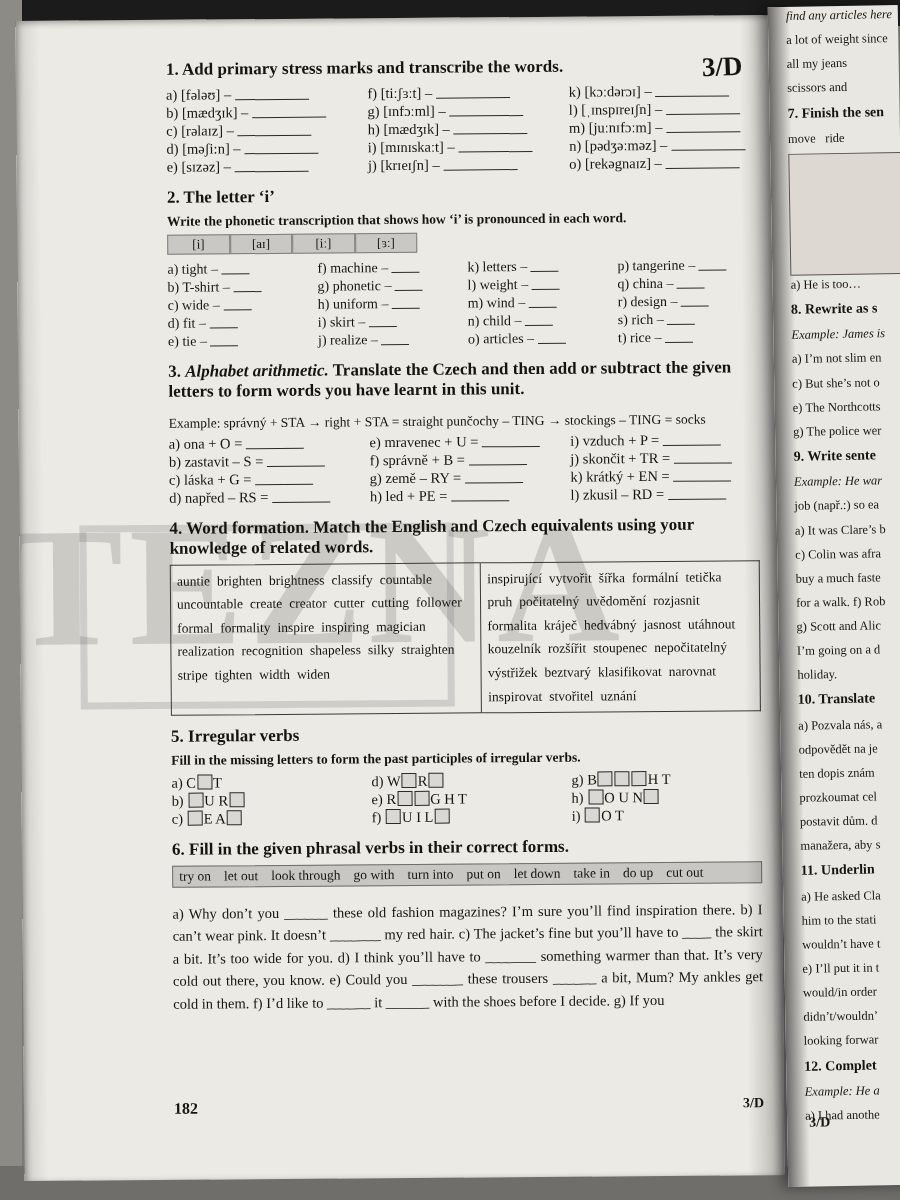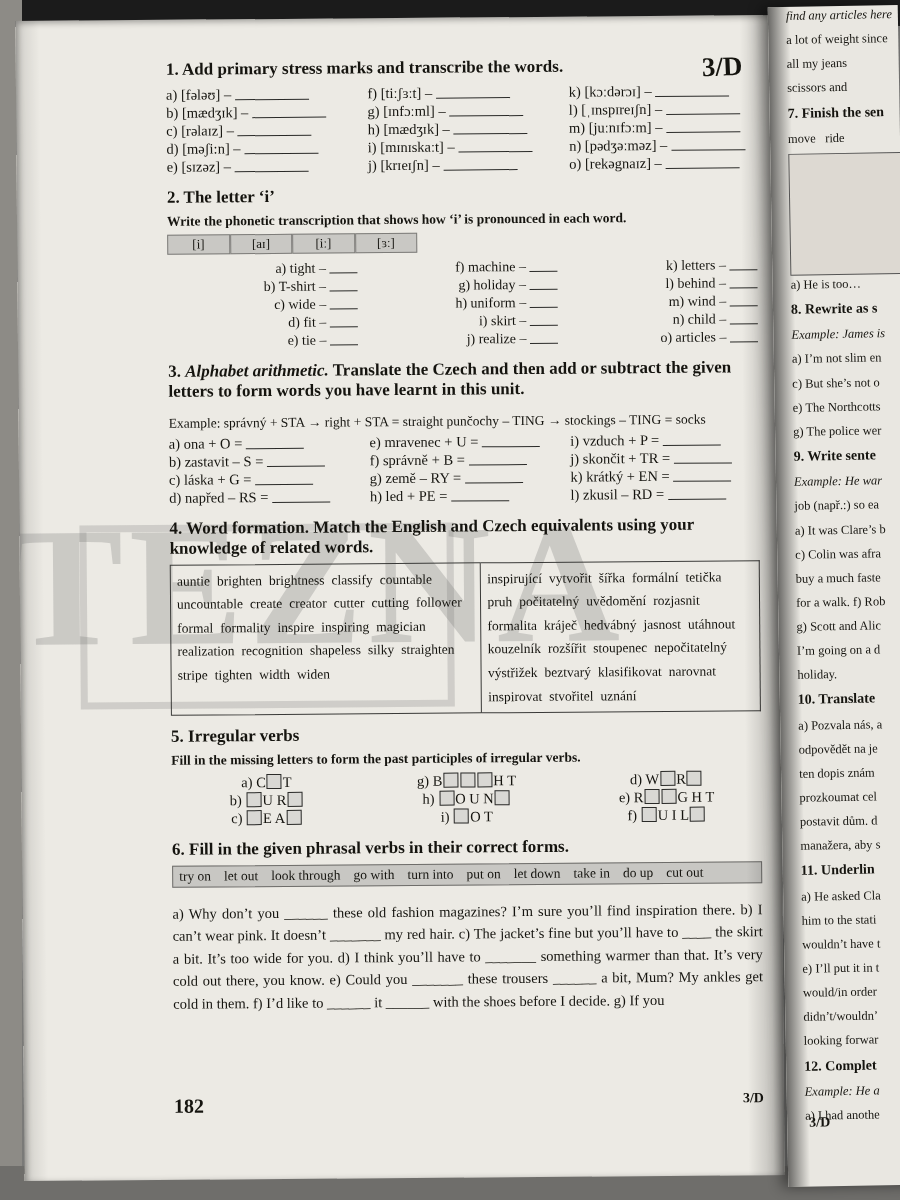--- a/index.html
+++ b/index.html
@@ -86,7 +86,7 @@
     background:#c9c8c4;border:1px solid #7d7c79;padding:1px 10px;font-size:13px;text-align:center;flex:1;
   }
   .grid5{display:flex;gap:10px;font-size:14px;}
-  .grid5 .col{flex:1;text-align:right;}
+  .grid5 .col{flex:1;}
 
   
   .ex3line{font-size:13.5px;margin-bottom:3px;}

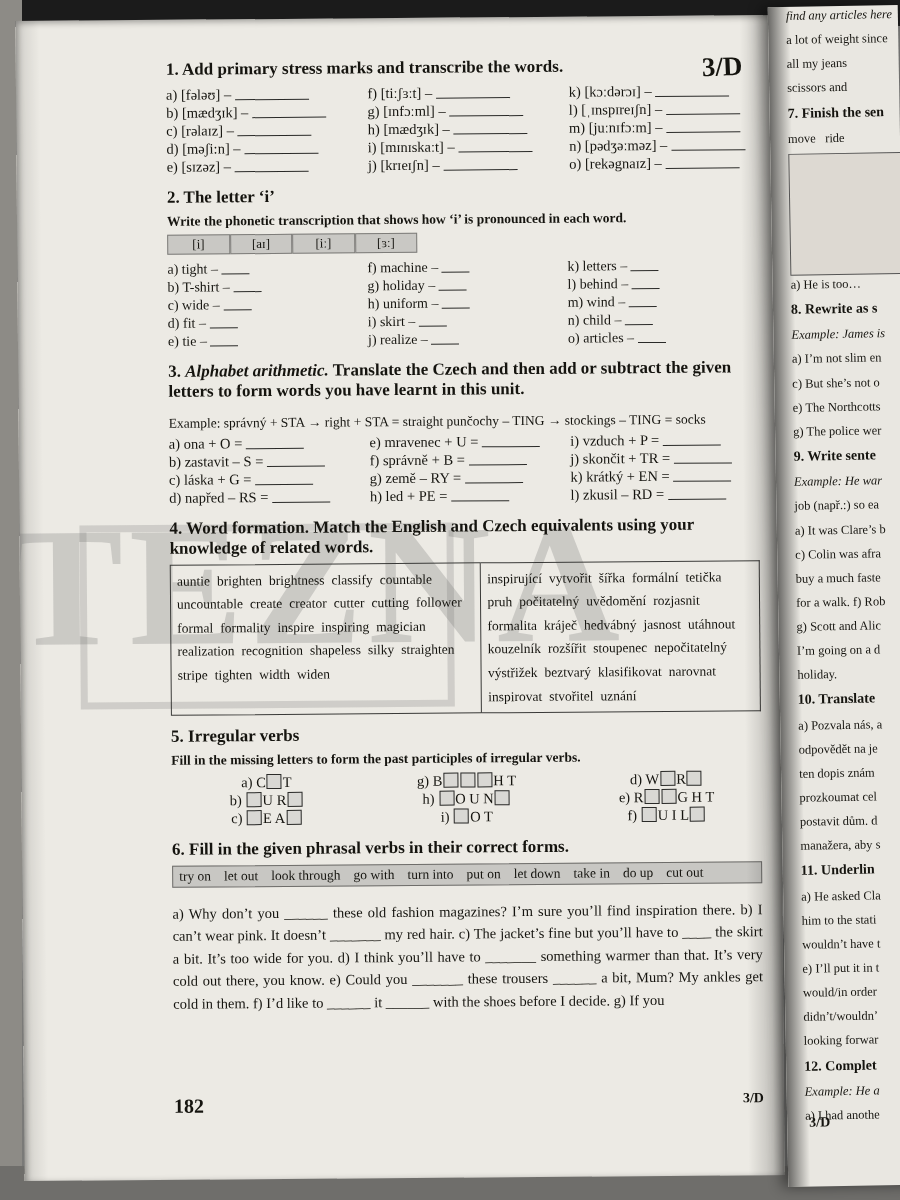--- a/index.html
+++ b/index.html
@@ -196,6 +196,13 @@
             <div class="item"><span>m) wind –</span> <i class="ln xs"></i></div>
             <div class="item"><span>n) child –</span> <i class="ln xs"></i></div>
             <div class="item"><span>o) articles –</span> <i class="ln xs"></i></div>
+          </div>
+          <div class="col">
+            <div class="item"><span>p) tangerine –</span> <i class="ln xs"></i></div>
+            <div class="item"><span>q) china –</span> <i class="ln xs"></i></div>
+            <div class="item"><span>r) design –</span> <i class="ln xs"></i></div>
+            <div class="item"><span>s) rich –</span> <i class="ln xs"></i></div>
+            <div class="item"><span>t) rice –</span> <i class="ln xs"></i></div>
           </div>
         </div>
       </div>

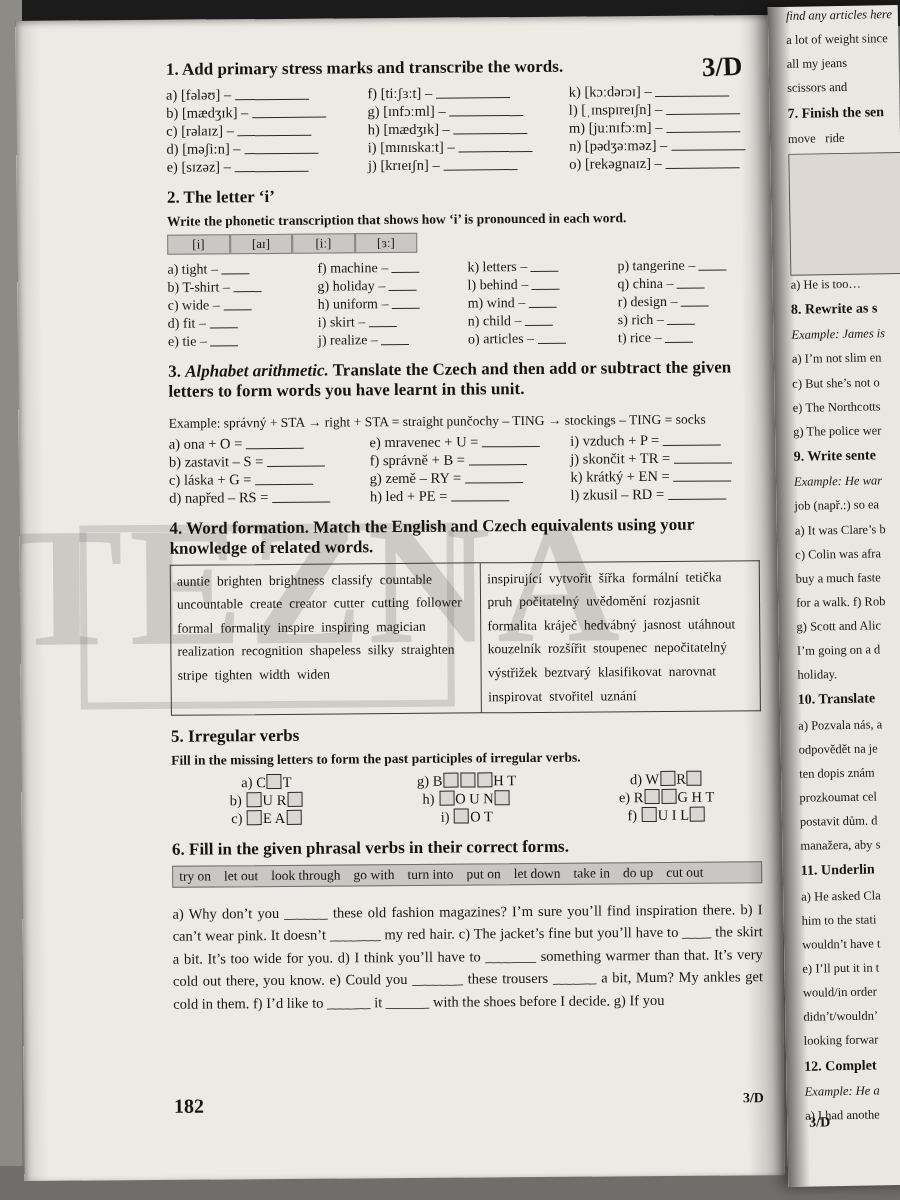--- a/index.html
+++ b/index.html
@@ -185,7 +185,7 @@
           </div>
           <div class="col">
             <div class="item"><span>f) machine –</span> <i class="ln xs"></i></div>
-            <div class="item"><span>g) holiday –</span> <i class="ln xs"></i></div>
+            <div class="item"><span>g) phonetic –</span> <i class="ln xs"></i></div>
             <div class="item"><span>h) uniform –</span> <i class="ln xs"></i></div>
             <div class="item"><span>i) skirt –</span> <i class="ln xs"></i></div>
             <div class="item"><span>j) realize –</span> <i class="ln xs"></i></div>

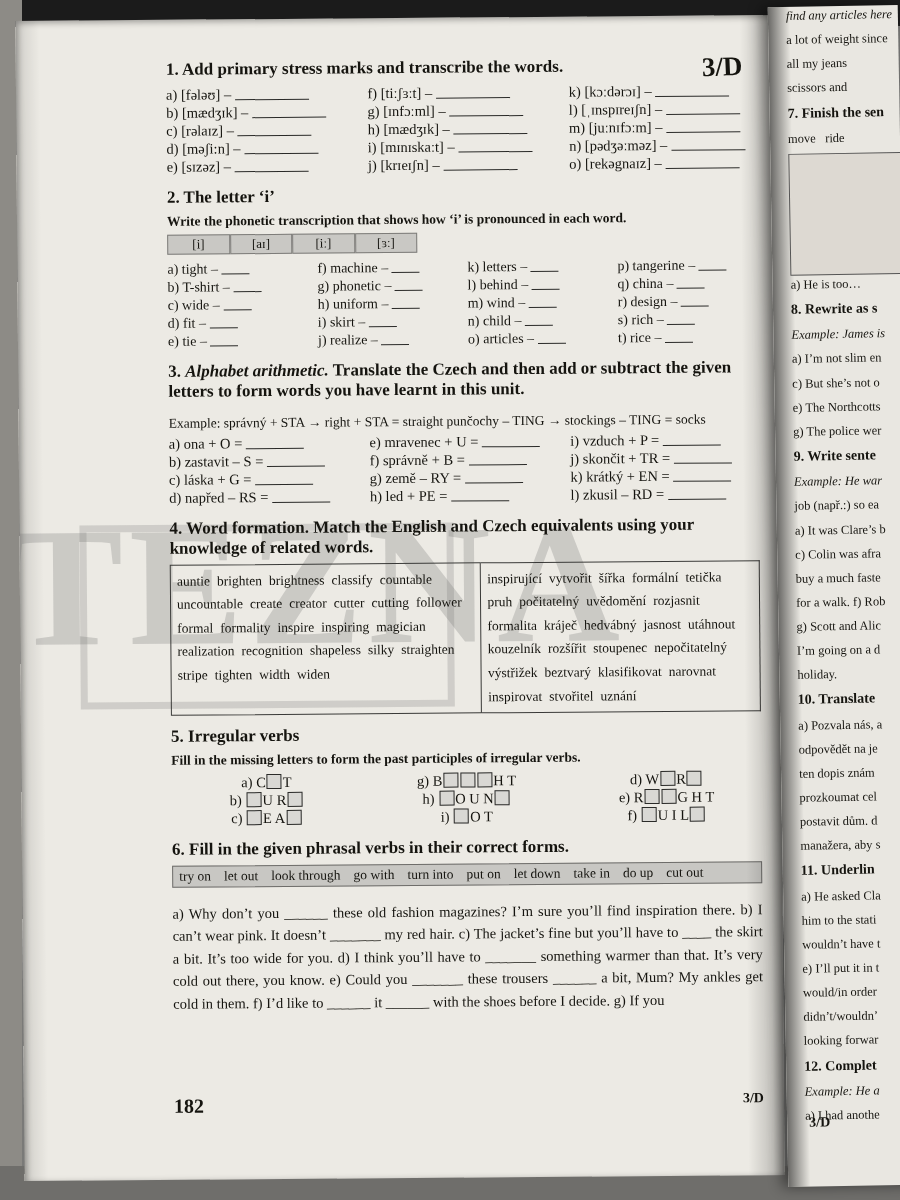--- a/index.html
+++ b/index.html
@@ -192,7 +192,7 @@
           </div>
           <div class="col">
             <div class="item"><span>k) letters –</span> <i class="ln xs"></i></div>
-            <div class="item"><span>l) behind –</span> <i class="ln xs"></i></div>
+            <div class="item"><span>l) weight –</span> <i class="ln xs"></i></div>
             <div class="item"><span>m) wind –</span> <i class="ln xs"></i></div>
             <div class="item"><span>n) child –</span> <i class="ln xs"></i></div>
             <div class="item"><span>o) articles –</span> <i class="ln xs"></i></div>

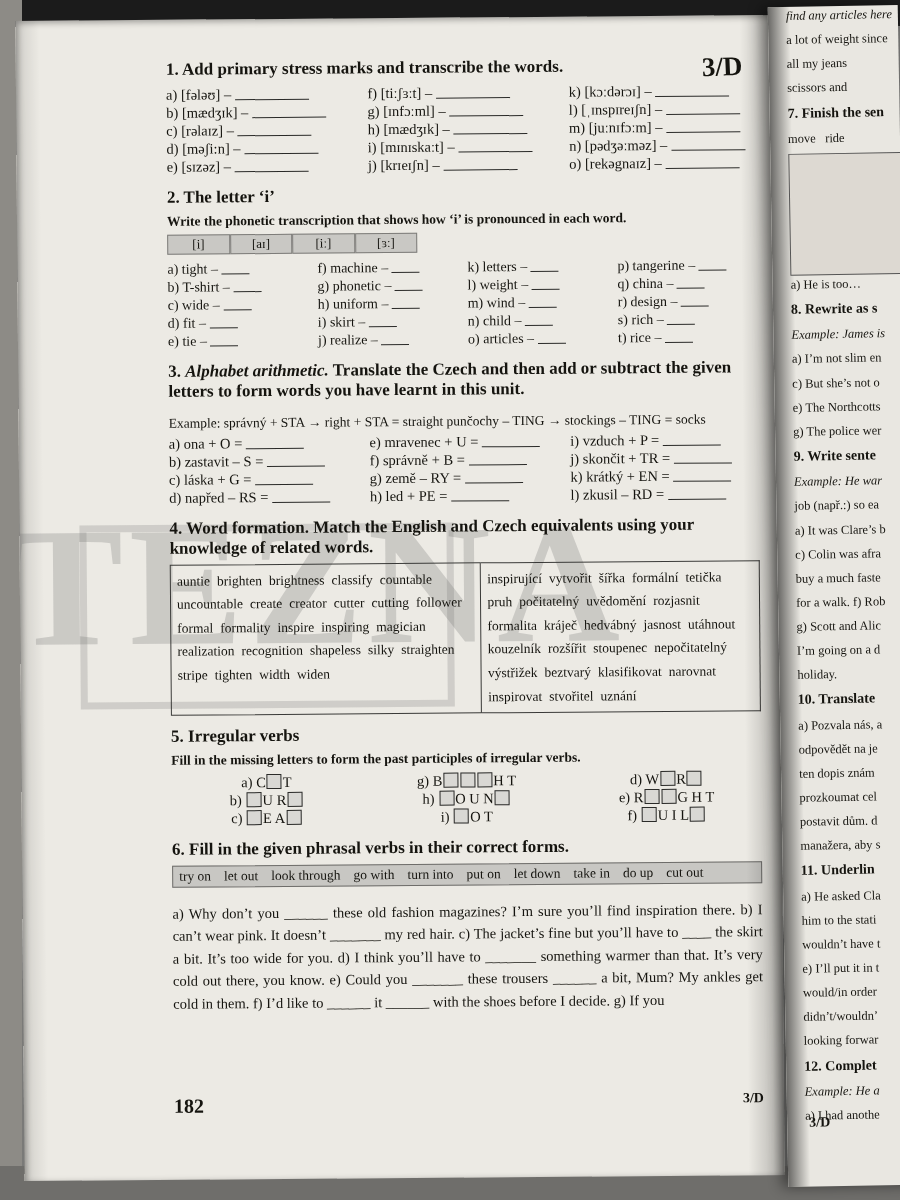--- a/index.html
+++ b/index.html
@@ -106,7 +106,7 @@
 
   
   .ir{display:flex;gap:10px;font-size:14.5px;margin-top:3px;}
-  .ir .col{flex:1;text-align:center;}
+  .ir .col{flex:1;}
   .bx{display:inline-block;width:13px;height:13px;border:1px solid #2b2b29;background:#d9d8d4;vertical-align:-2px;margin:0 1px;}
 
   

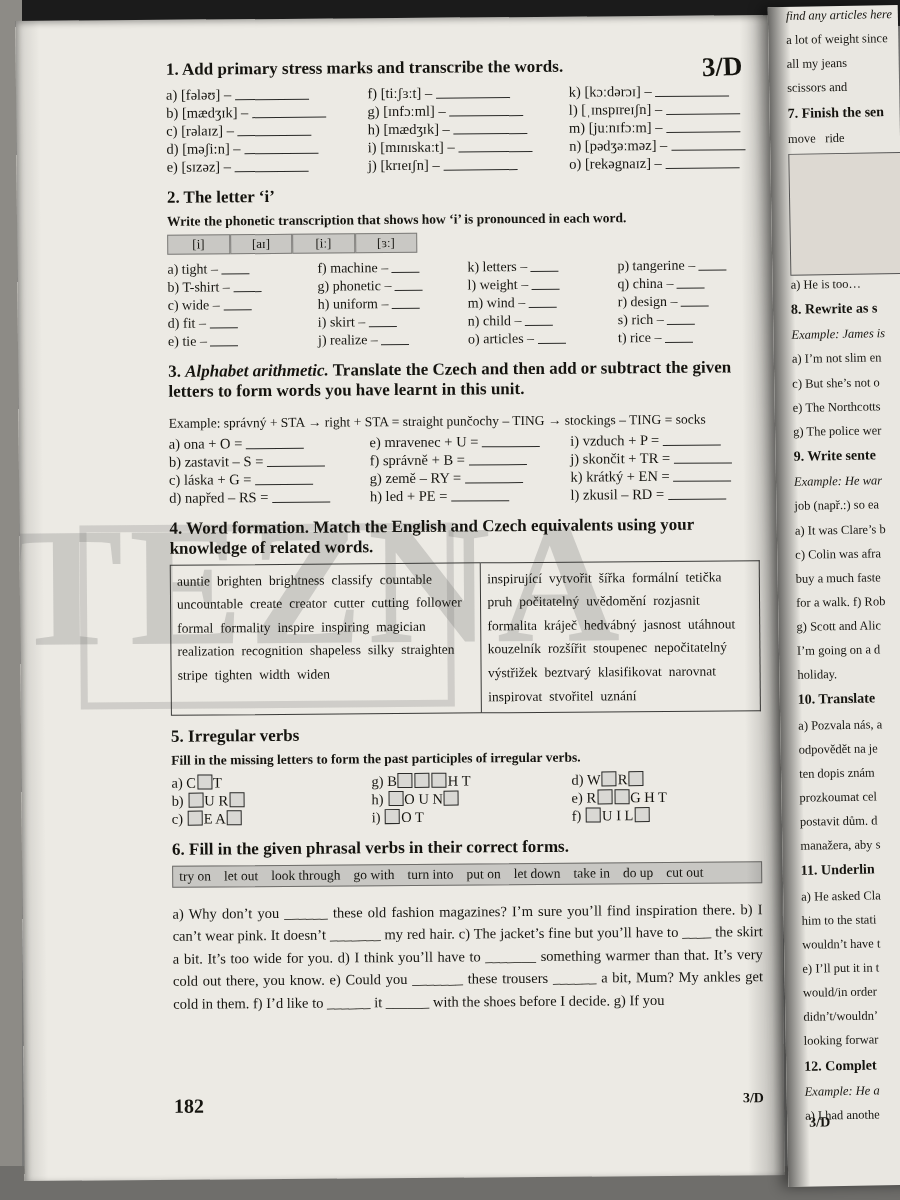--- a/index.html
+++ b/index.html
@@ -254,14 +254,14 @@
             <div class="item"><span>c)</span> <i class="bx"></i>E A<i class="bx"></i></div>
           </div>
           <div class="col">
+            <div class="item"><span>d)</span> W<i class="bx"></i>R<i class="bx"></i></div>
+            <div class="item"><span>e)</span> R<i class="bx"></i><i class="bx"></i>G H T</div>
+            <div class="item"><span>f)</span> <i class="bx"></i>U I L<i class="bx"></i></div>
+          </div>
+          <div class="col">
             <div class="item"><span>g)</span> B<i class="bx"></i><i class="bx"></i><i class="bx"></i>H T</div>
             <div class="item"><span>h)</span> <i class="bx"></i>O U N<i class="bx"></i></div>
             <div class="item"><span>i)</span> <i class="bx"></i>O T</div>
-          </div>
-          <div class="col">
-            <div class="item"><span>d)</span> W<i class="bx"></i>R<i class="bx"></i></div>
-            <div class="item"><span>e)</span> R<i class="bx"></i><i class="bx"></i>G H T</div>
-            <div class="item"><span>f)</span> <i class="bx"></i>U I L<i class="bx"></i></div>
           </div>
         </div>
       </div>

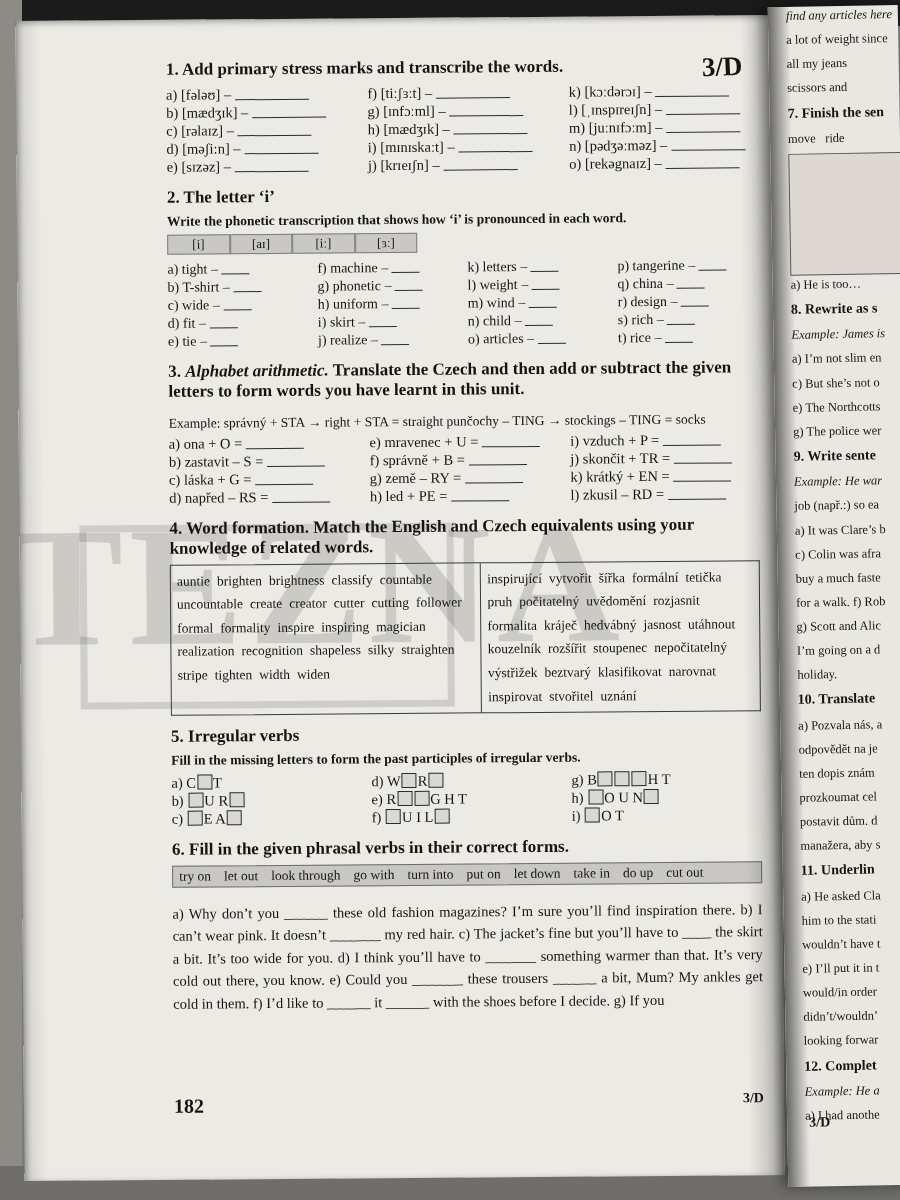--- a/index.html
+++ b/index.html
@@ -117,7 +117,7 @@
   .para{font-size:14.5px;line-height:1.55;text-align:justify;}
 
   .footer{position:absolute;left:150px;bottom:62px;width:590px;display:flex;justify-content:space-between;font-size:15px;font-weight:bold;}
-  .footer .pg{font-size:20px;}
+  .footer .pg{font-size:16px;}
   .footer .un{font-size:14px;}
 
   .rp-foot{position:absolute;left:22px;bottom:56px;font-weight:bold;font-size:14px;}

